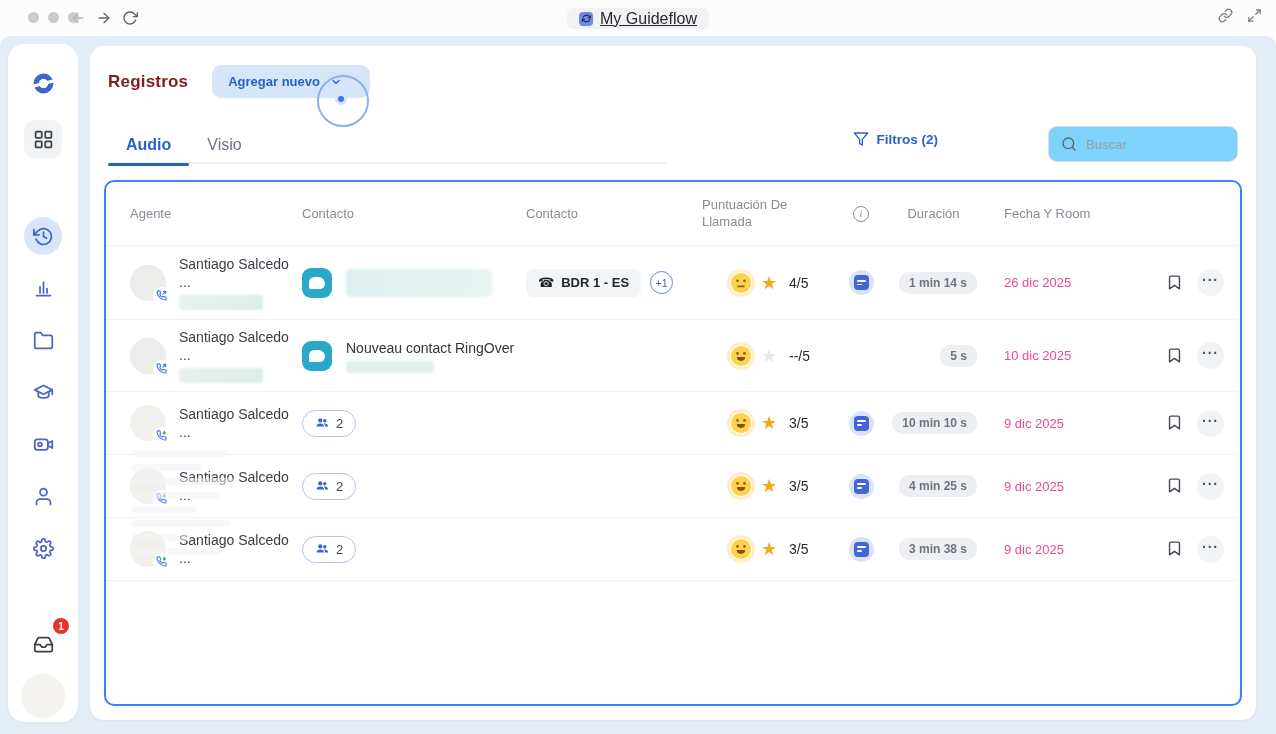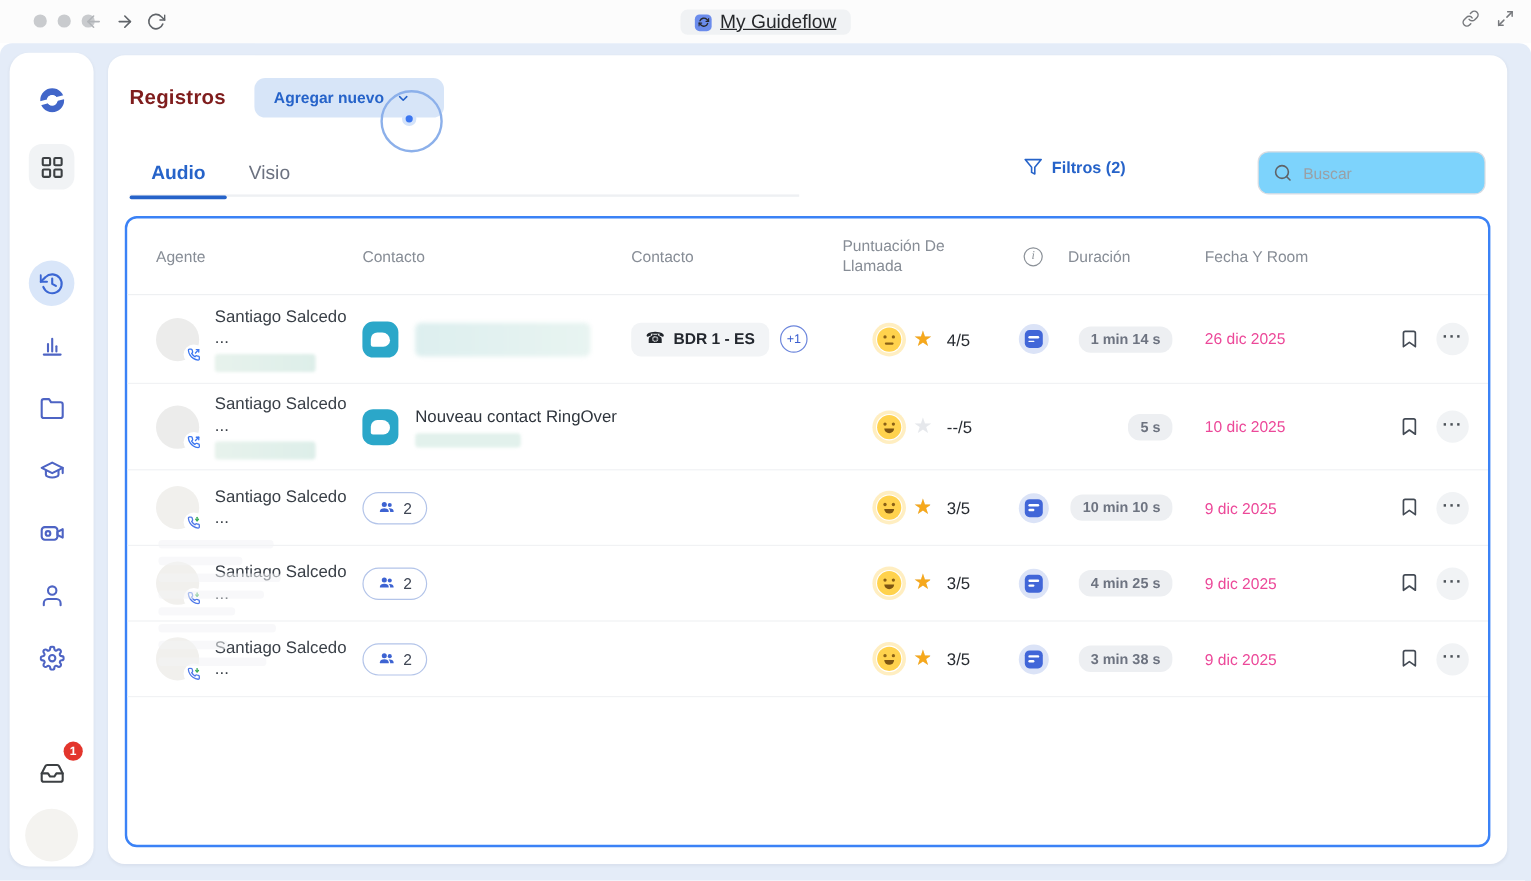--- a/index.html
+++ b/index.html
@@ -90,7 +90,7 @@
   .thead { height:64px; border-bottom:1px solid #eef0f2; }
   .thead .th { font-size:13px; color:#878d96; }
   .th-score { padding-right:34px; line-height:1.25; }
-  .th-dur { text-align:left; } .th-fecha { padding-left:27px; }
+  .th-dur { text-align:center; } .th-fecha { padding-left:27px; }
   .th-info { display:flex; justify-content:center; }
   .info-ic { width:16px; height:16px; border:1.4px solid #8a9097; border-radius:50%;
     color:#8a9097; font-size:10px; display:flex; align-items:center; justify-content:center;

